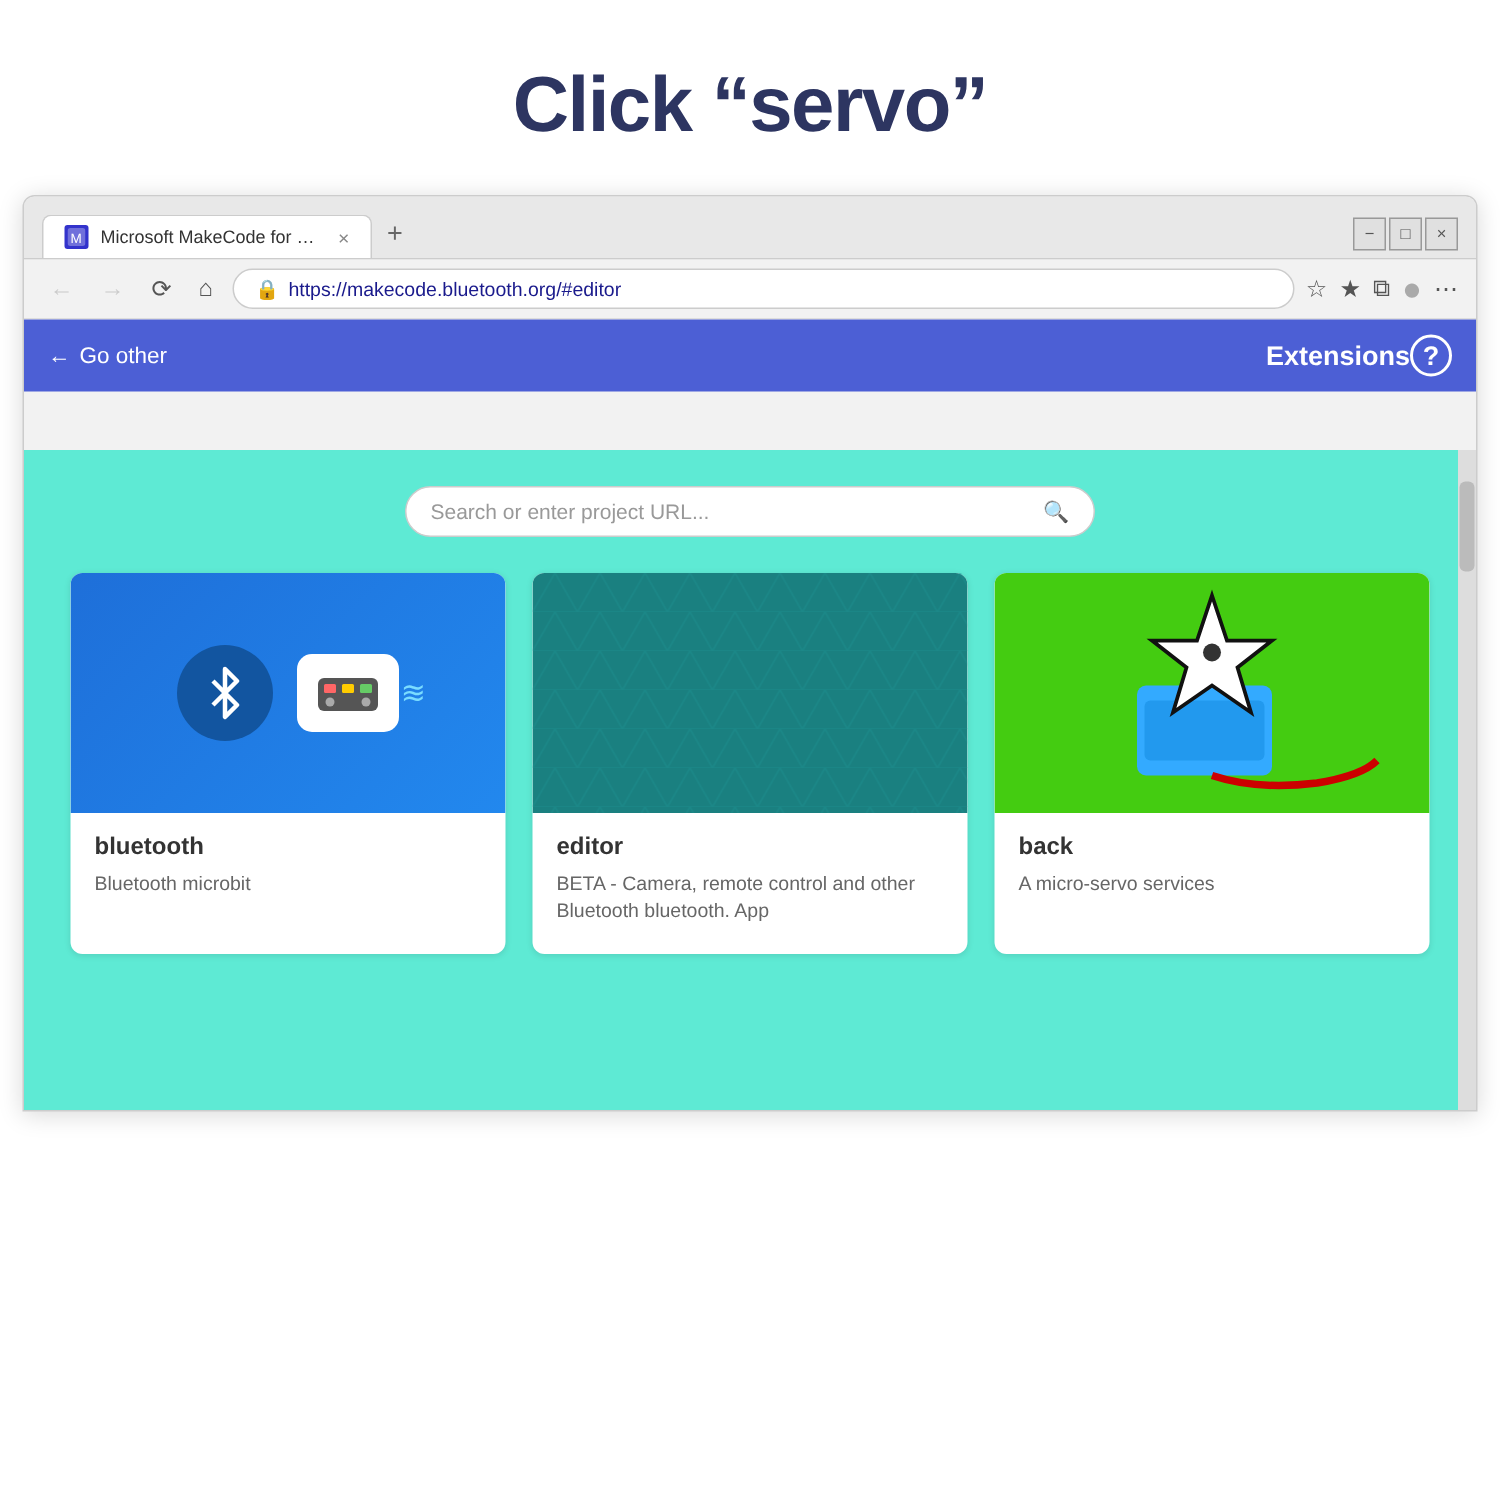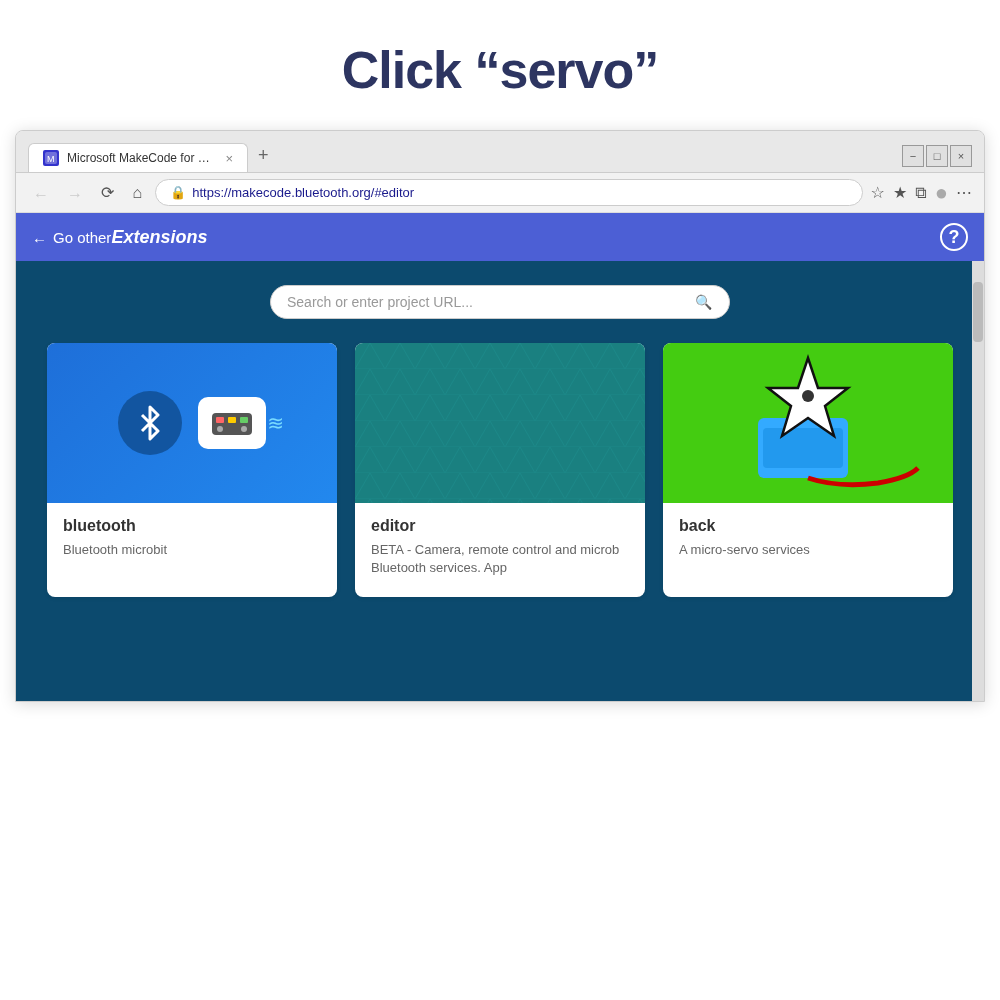--- a/index.html
+++ b/index.html
@@ -164,11 +164,10 @@
     }
     .app-bar-title {
       flex: 1;
-      text-align: left;
+      text-align: right;
       font-size: 18px;
       font-weight: 700;
       color: #fff;
-      font-style: italic;
     }
     .help-btn {
       font-size: 18px;

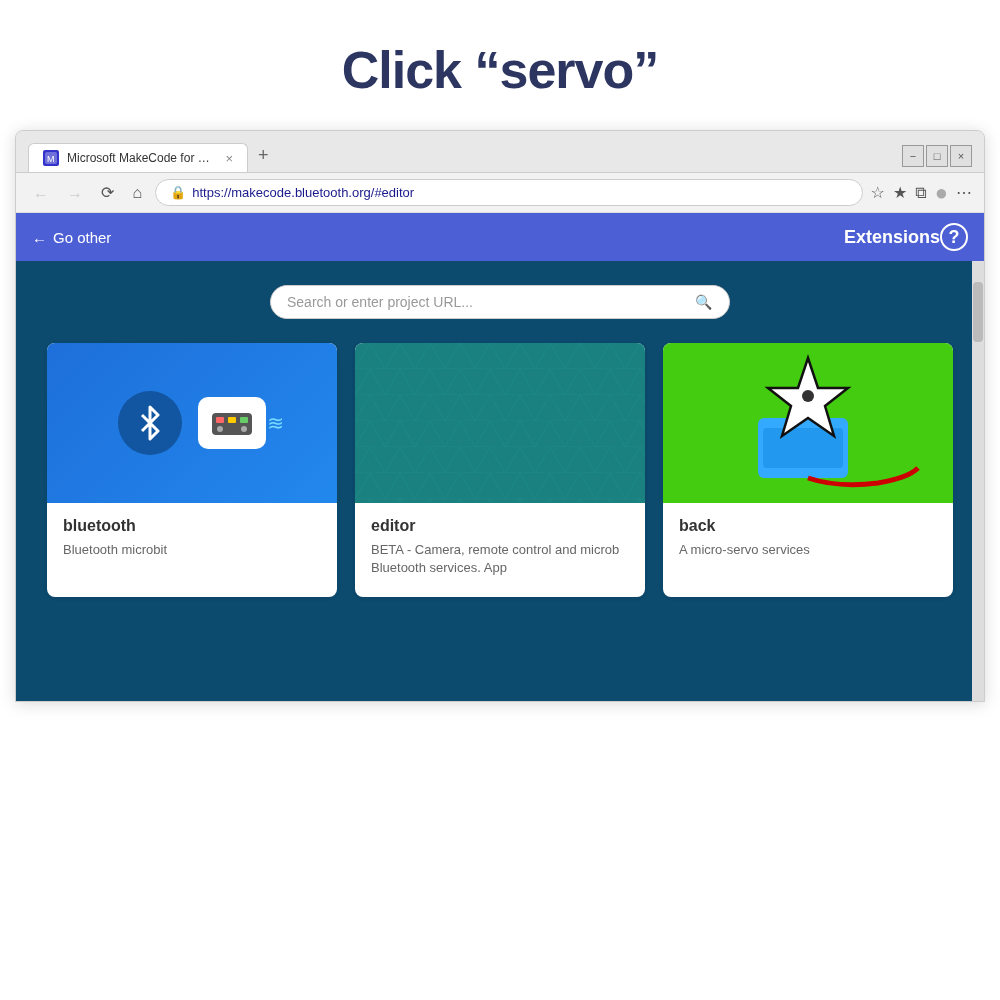--- a/index.html
+++ b/index.html
@@ -185,10 +185,11 @@
 
     
     .content-area {
-      background: #0c4a6e;
+      background: #5eead4;
       padding: 24px 20px;
       min-height: 440px;
       position: relative;
+      margin-top: 39px;
     }
 
     

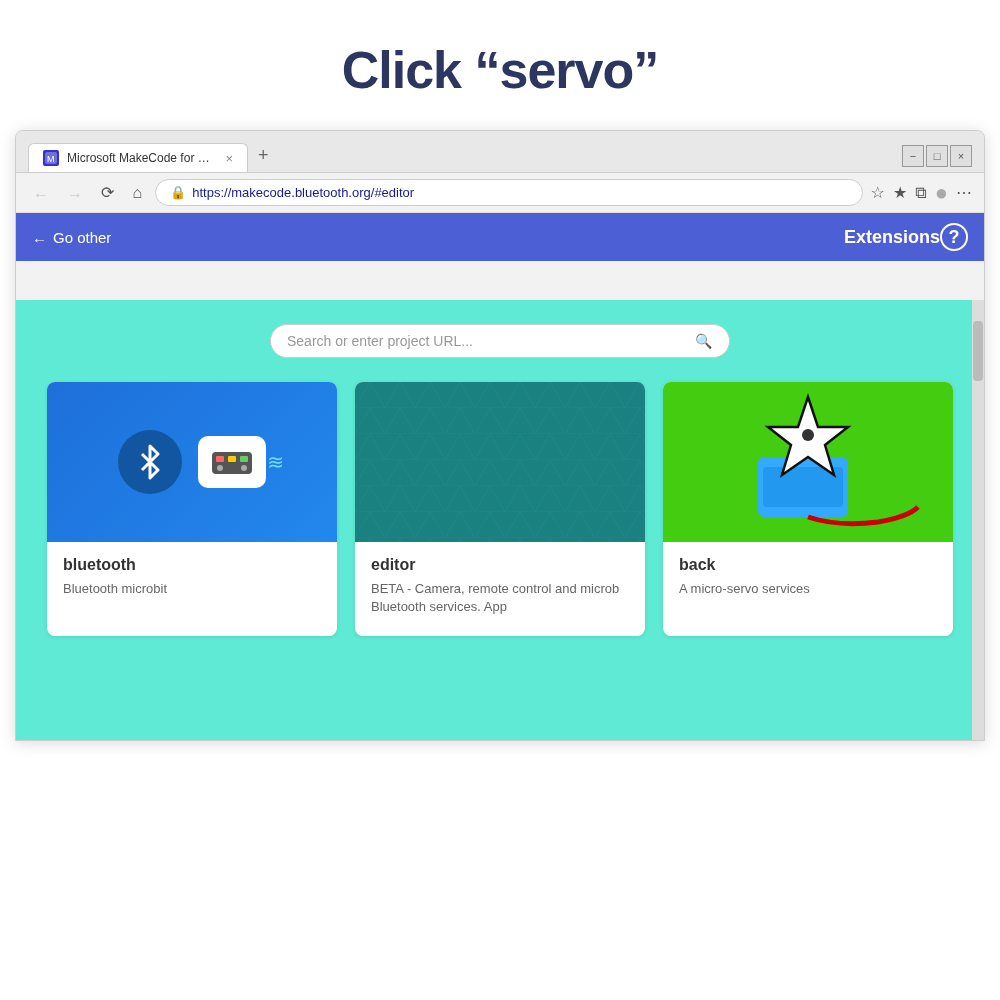--- a/index.html
+++ b/index.html
@@ -411,7 +411,7 @@
         </div>
         <div class="card-body">
           <div class="card-title">editor</div>
-          <div class="card-desc">BETA - Camera, remote control and microb Bluetooth services. App</div>
+          <div class="card-desc">BETA - Camera, remote control and other Bluetooth bluetooth. App</div>
         </div>
       </div>
 

